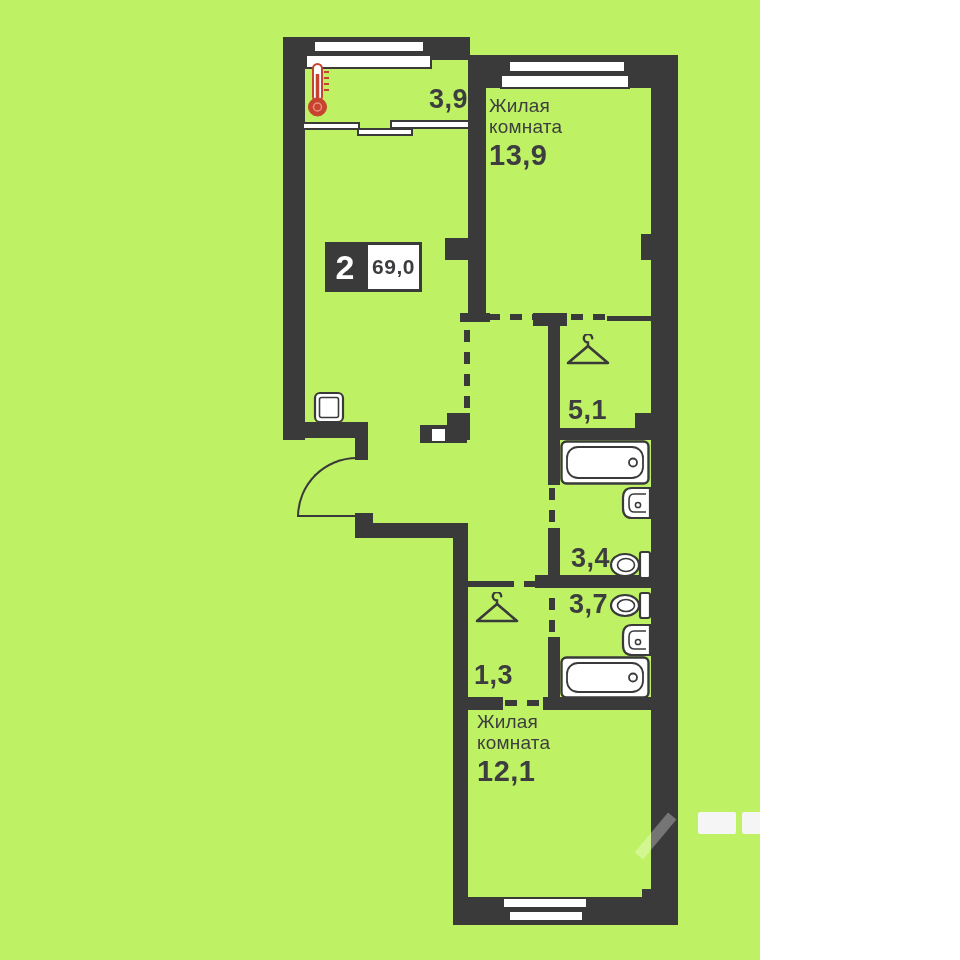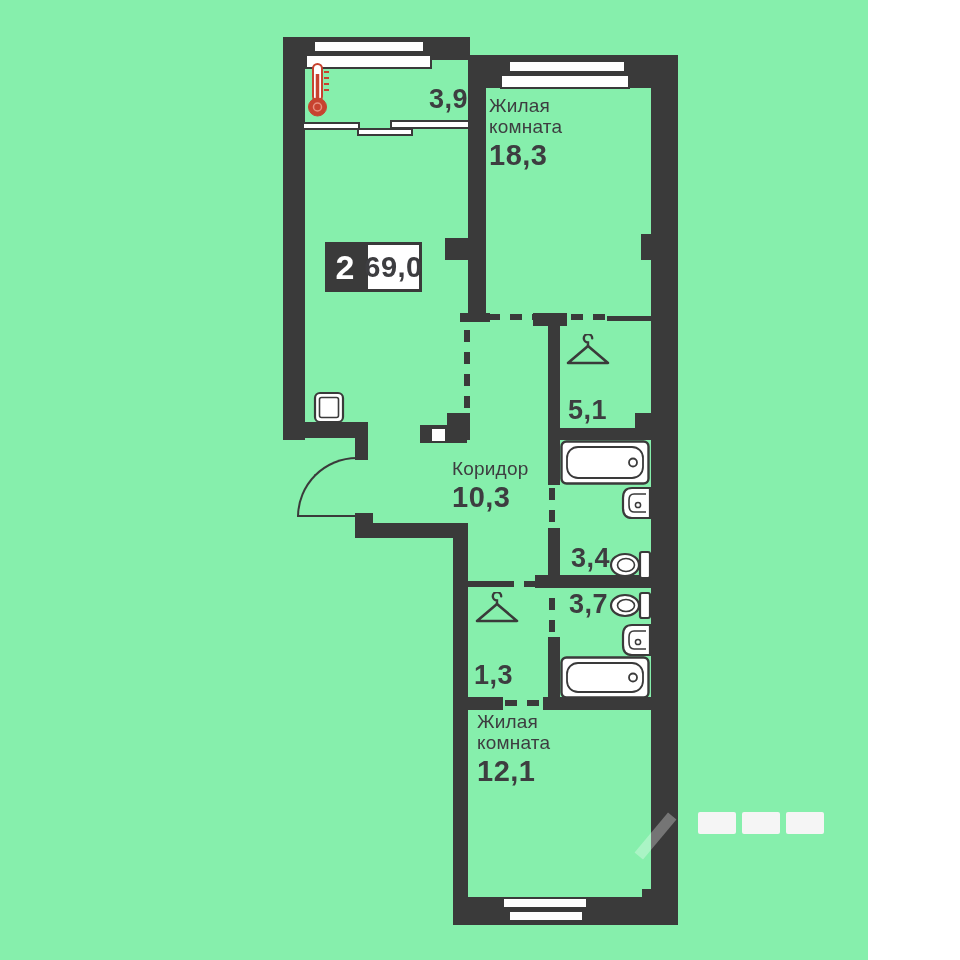--- a/index.html
+++ b/index.html
@@ -9,7 +9,7 @@
   }
   html,body{margin:0;padding:0;background:#fff;}
   .plan{
-    position:relative;width:868px;height:960px;background:#86efac;overflow:hidden;
+    position:relative;width:760px;height:960px;background:#bef264;overflow:hidden;
     font-family:"Liberation Sans", sans-serif;color:var(--ink);
   }
   .w{position:absolute;background:var(--wall);}

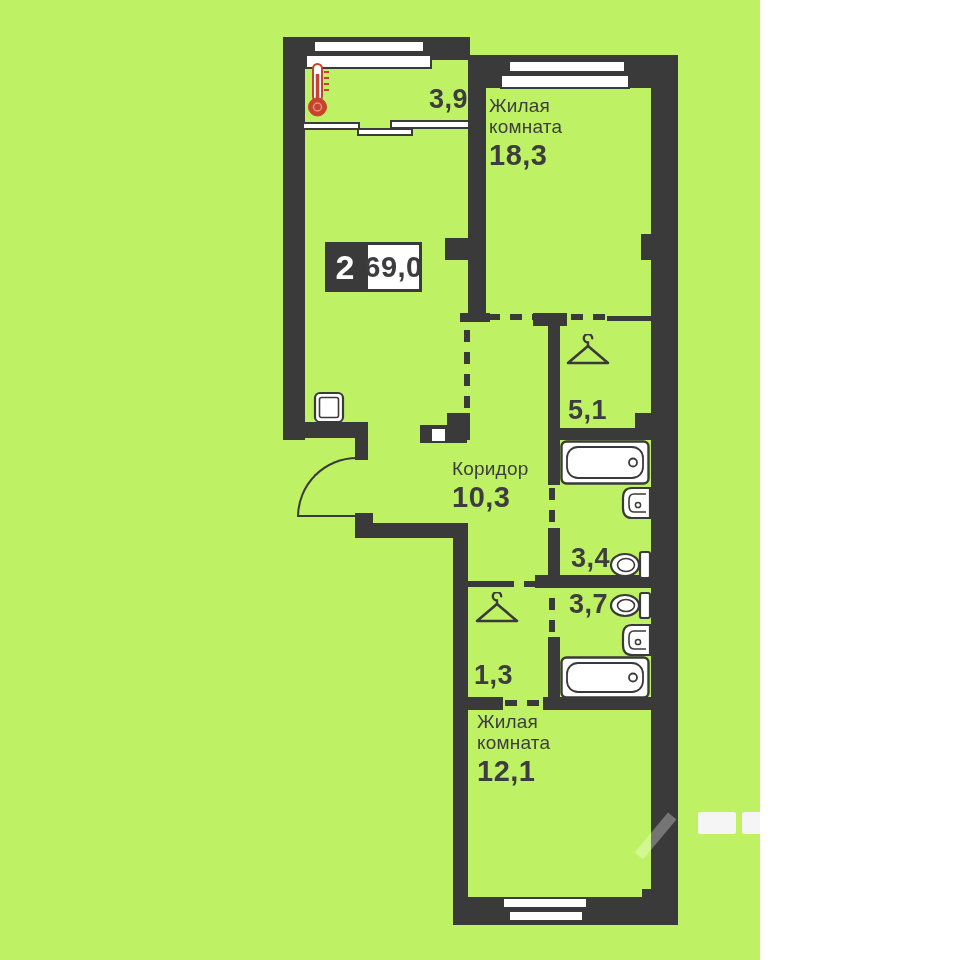--- a/index.html
+++ b/index.html
@@ -189,7 +189,7 @@
       <span>Жилая</span><br>
       <span>комната</span>
     </div>
-    <div class="rarea">18,3</div>
+    <div class="rarea">13,9</div>
   </div>
 
   <div class="label" style="left:452px;top:458px;">

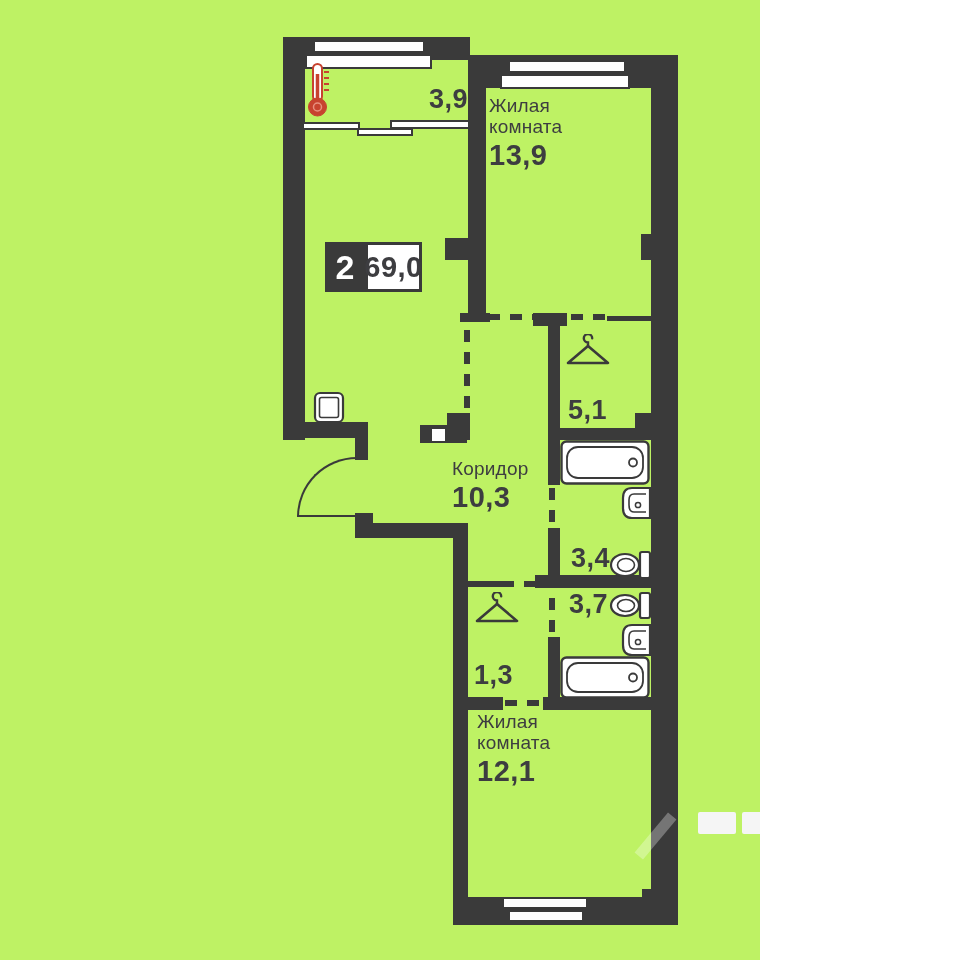--- a/index.html
+++ b/index.html
@@ -30,7 +30,7 @@
   .badge-rooms{width:40px;height:50px;background:var(--wall);color:#fff;font-size:34px;font-weight:bold;
     display:flex;align-items:center;justify-content:center;}
   .badge-area{width:57px;height:50px;border:3px solid var(--wall);box-sizing:border-box;background:#fff;
-    color:var(--ink);font-size:29px;font-weight:bold;display:flex;align-items:center;justify-content:center;letter-spacing:.5px;}
+    color:var(--ink);font-size:21px;font-weight:bold;display:flex;align-items:center;justify-content:center;letter-spacing:.5px;}
   .arc{position:absolute;left:297px;top:457px;width:60px;height:60px;box-sizing:border-box;
     border-top:2px solid var(--wall);border-left:2px solid var(--wall);border-top-left-radius:100% 100%;}
   .leaf{position:absolute;left:297px;top:515px;width:60px;height:2px;background:var(--wall);}

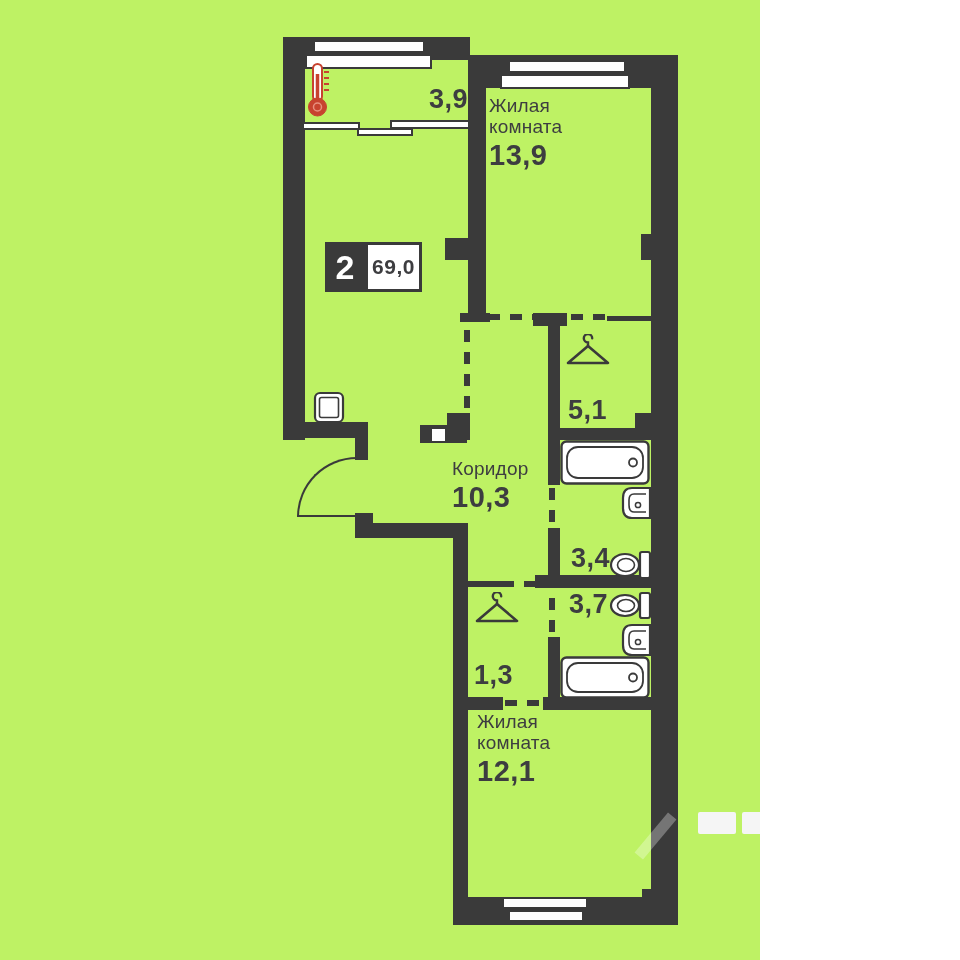--- a/index.html
+++ b/index.html
@@ -192,10 +192,6 @@
     <div class="rarea">13,9</div>
   </div>
 
-  <div class="label" style="left:452px;top:458px;">
-    <div class="rname">Коридор</div>
-    <div class="rarea">10,3</div>
-  </div>
 
   <div class="label lone" style="left:568px;top:395px;">
     <div class="rarea">5,1</div>

